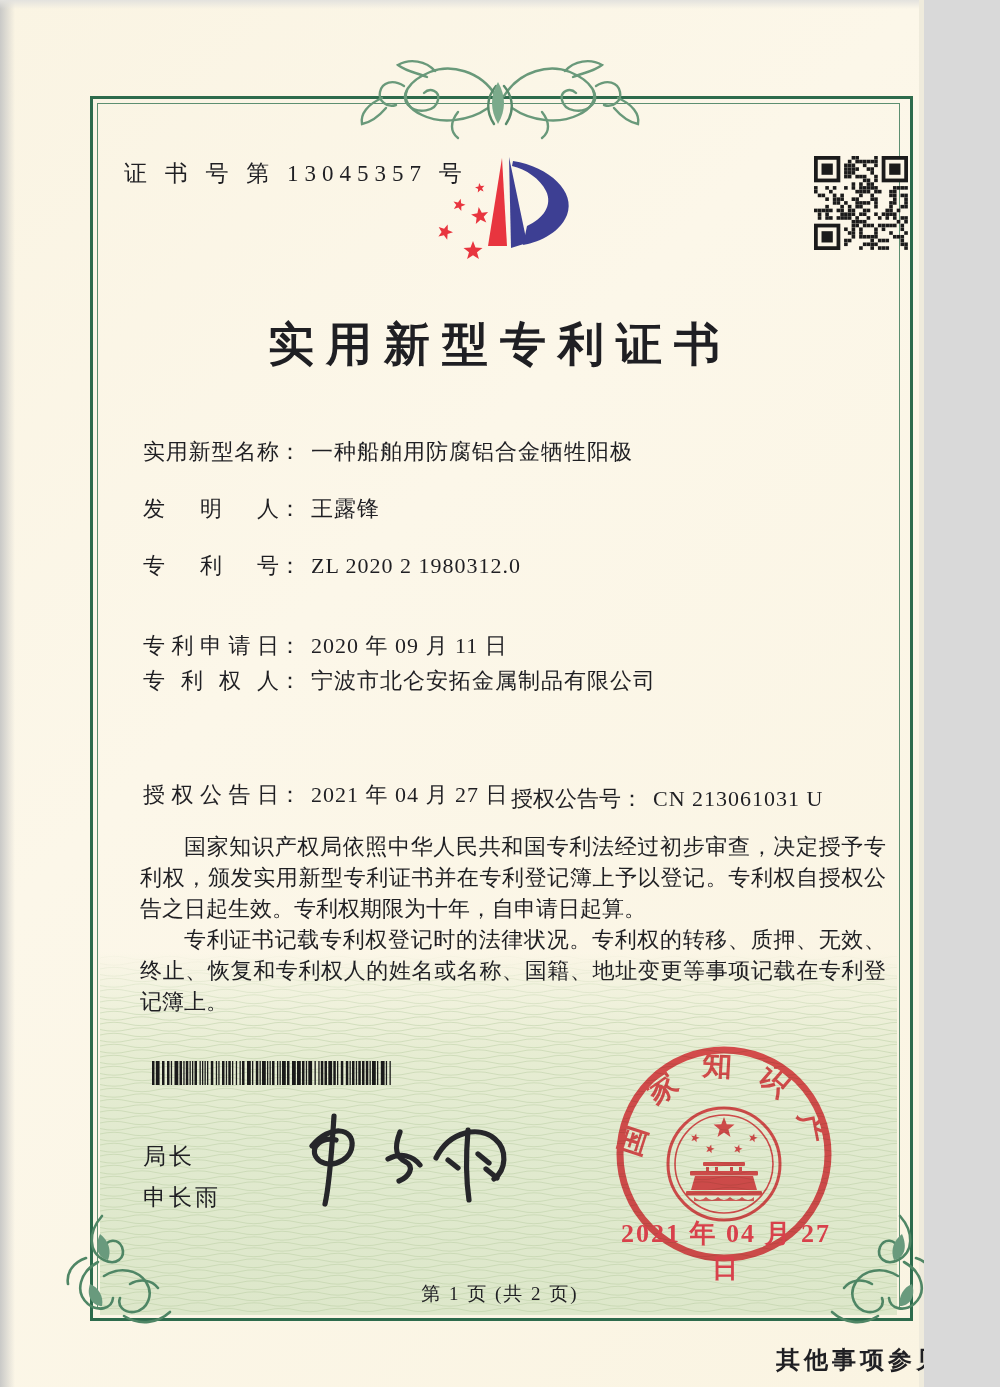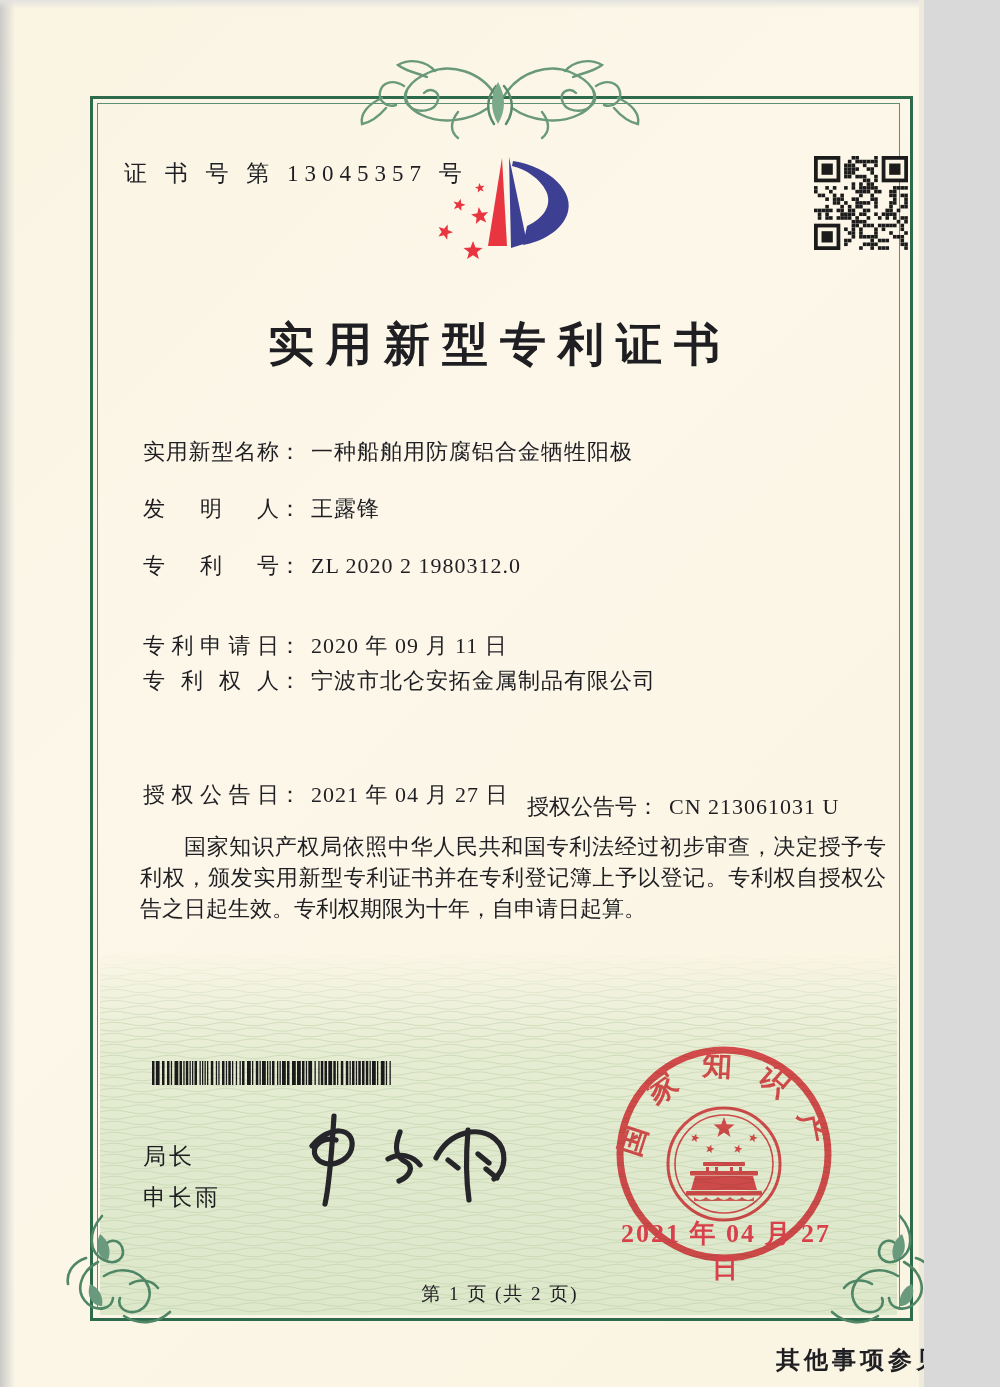--- a/index.html
+++ b/index.html
@@ -25,7 +25,7 @@
   .flabel{display:inline-block;width:136px;text-align:justify;text-align-last:justify;vertical-align:bottom;}
   .fcolon{display:inline-block;margin-right:10px;}
   .fvalue{letter-spacing:1px;}
-  .grant2{position:absolute;left:368px;top:12px;white-space:nowrap;margin-left:16px;}
+  .grant2{position:absolute;left:368px;top:4px;white-space:nowrap;}
   .paras{left:140px;top:831px;width:746px;font-size:22px;line-height:31px;text-align:justify;}
   .paras p{margin:0;text-indent:2em;}
   .official{left:143px;font-size:23px;font-family:"Liberation Sans","DejaVu Sans",sans-serif;letter-spacing:3px;}

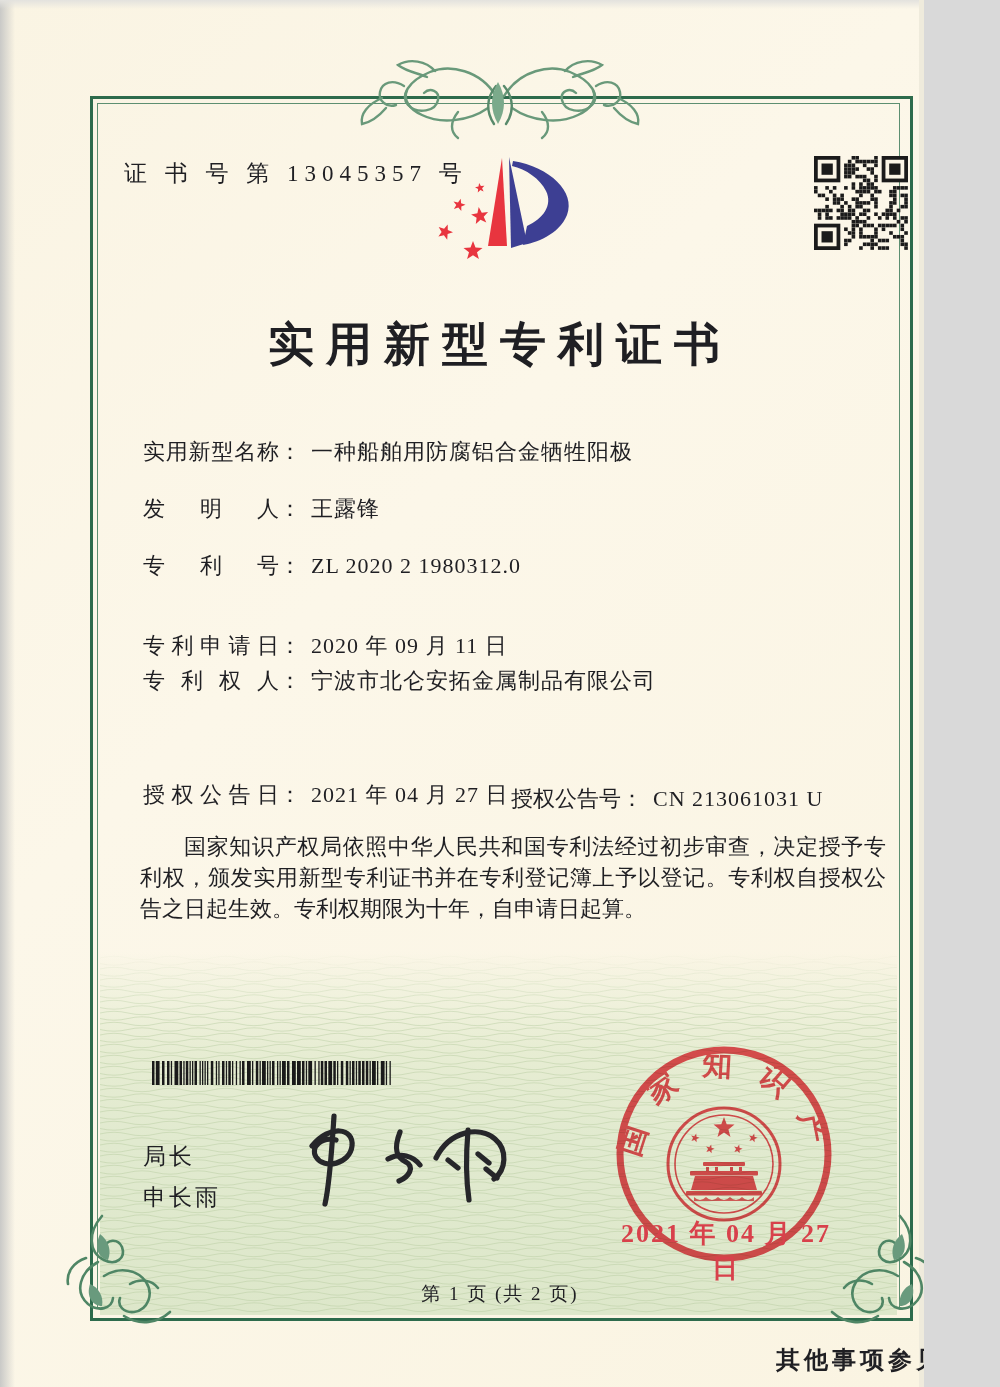--- a/index.html
+++ b/index.html
@@ -420,6 +420,7 @@
 
   <div class="abs paras">
     <p>国家知识产权局依照中华人民共和国专利法经过初步审查，决定授予专利权，颁发实用新型专利证书并在专利登记簿上予以登记。专利权自授权公告之日起生效。专利权期限为十年，自申请日起算。</p>
+    <p>专利证书记载专利权登记时的法律状况。专利权的转移、质押、无效、终止、恢复和专利权人的姓名或名称、国籍、地址变更等事项记载在专利登记簿上。</p>
   </div>
 
   <svg id="barcode" class="abs" style="left:152px;top:1061px;" width="243" height="24" viewBox="0 0 243 24">

